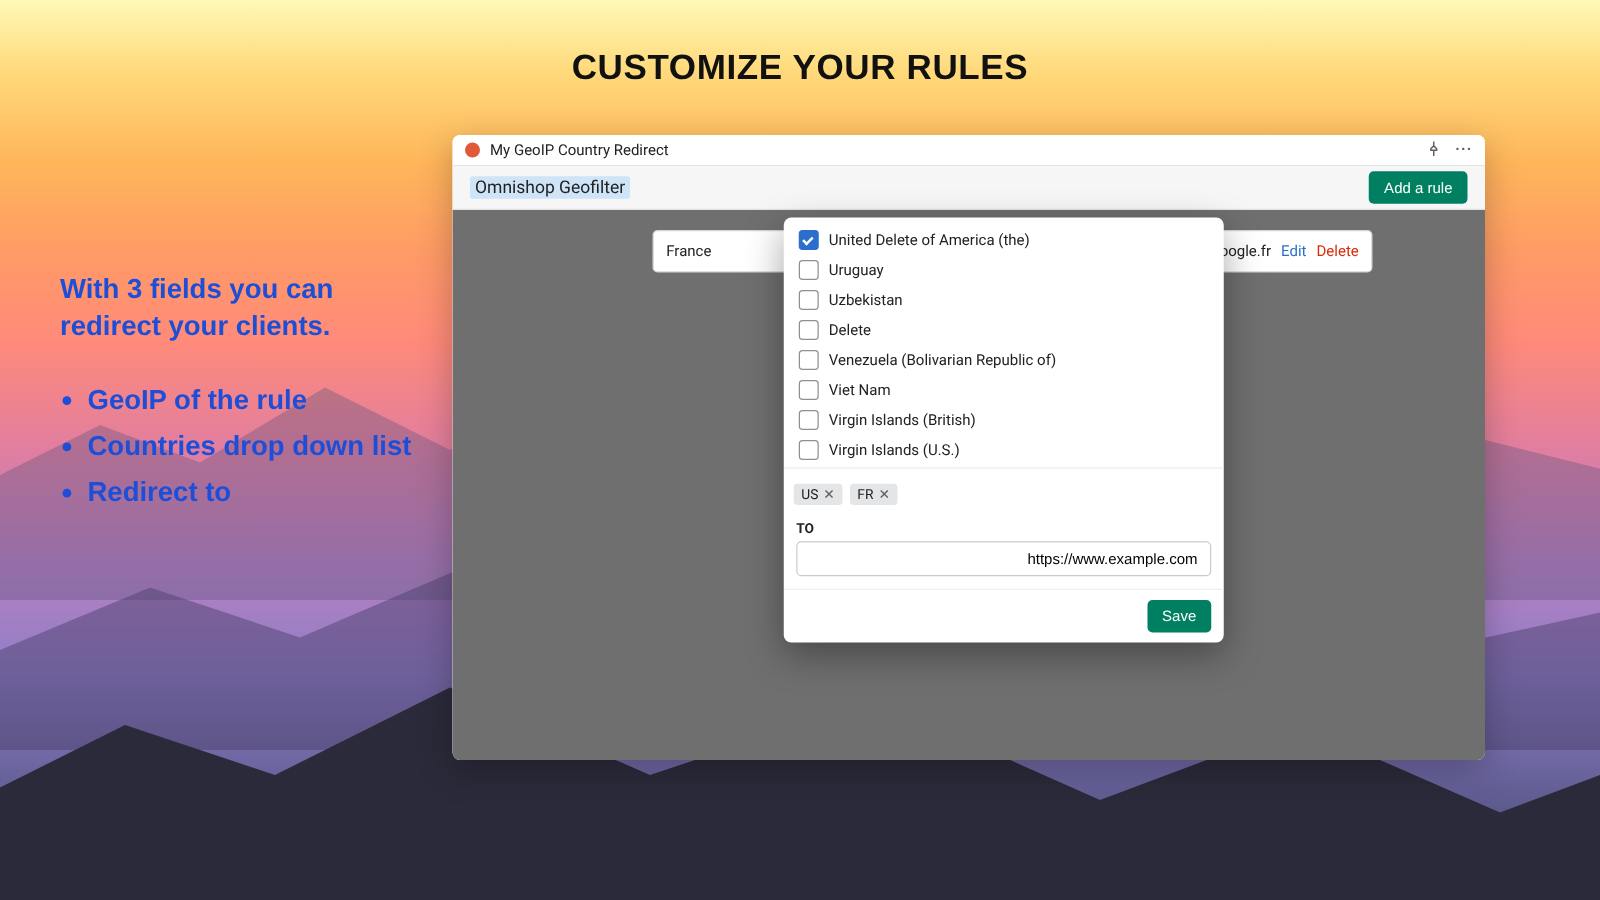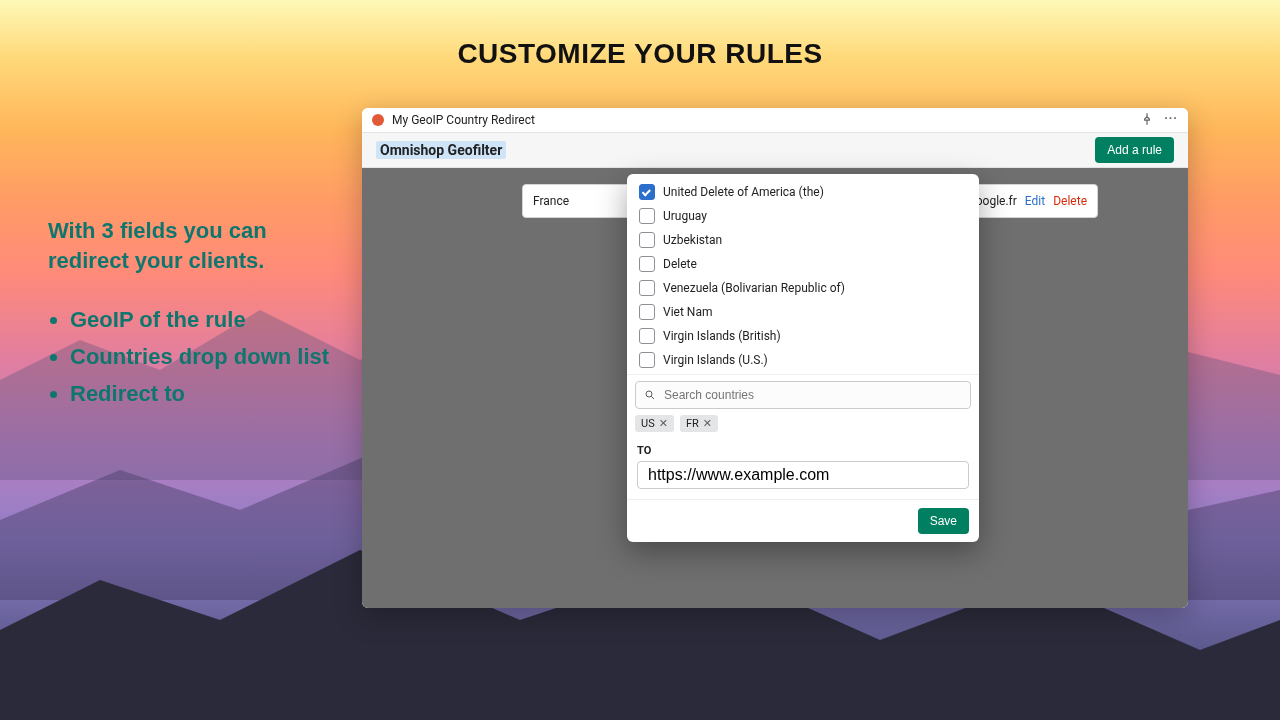--- a/index.html
+++ b/index.html
@@ -27,7 +27,7 @@
   .app-topbar .right-icons{margin-left:auto;display:flex;gap:10px;color:#5c5f62;}
   .app-topbar .right-icons span{cursor:pointer;}
   .app-header{height:34px;display:flex;align-items:center;justify-content:space-between;padding:0 14px;background:#f6f6f7;border-bottom:1px solid #e1e3e5;}
-  .app-title{font-size:14px;font-weight:700;color:#202223;background:#cfe4f7;padding:1px 4px;border-radius:2px;}
+  .app-title{font-size:14px;font-weight:400;color:#202223;background:#cfe4f7;padding:1px 4px;border-radius:2px;}
   .btn-primary{background:#008060;color:#fff;border:none;border-radius:4px;padding:6px 12px;font-size:12px;font-weight:500;cursor:pointer;}
   .app-body{position:relative;height:calc(100% - 58px);background:#6f6f6f;padding-left:12px;}
 

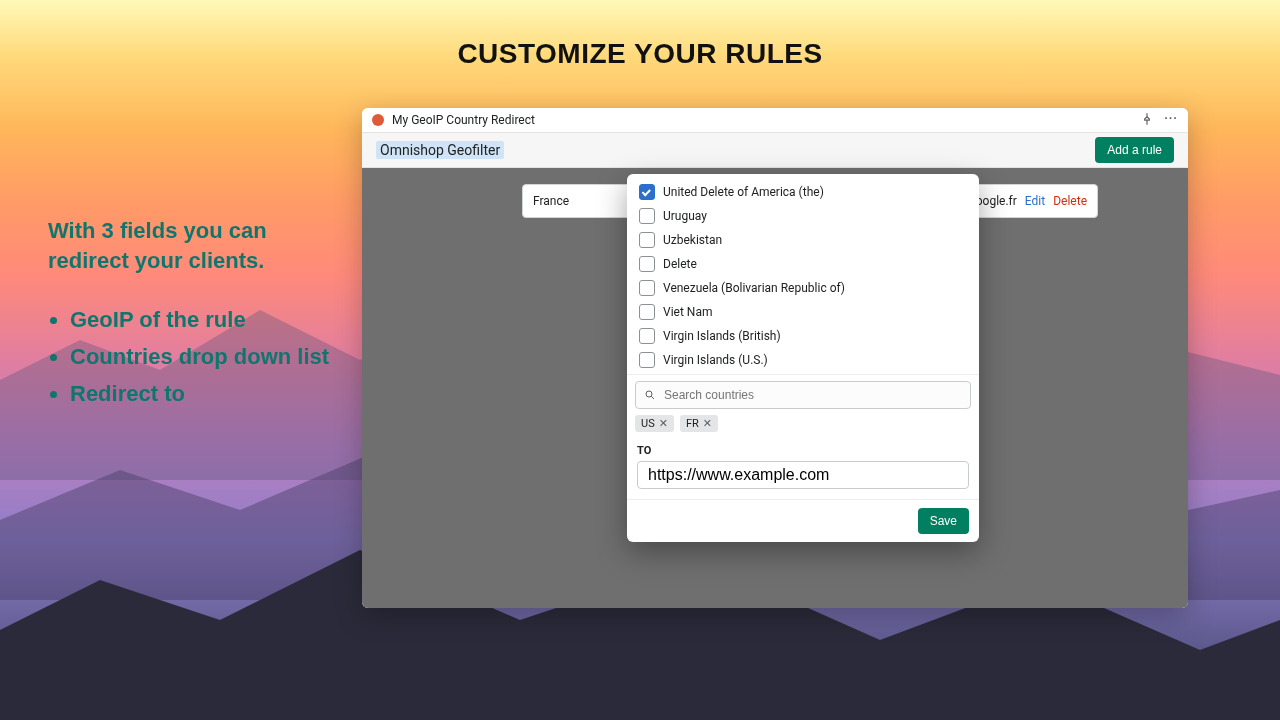--- a/index.html
+++ b/index.html
@@ -11,7 +11,7 @@
   .ridge{position:absolute;left:0;right:0;height:280px;}
   .ridge svg{width:100%;height:100%;display:block;}
   .heading{position:absolute;top:38px;left:0;right:0;text-align:center;font-size:28px;font-weight:700;letter-spacing:.5px;color:#111;}
-  .blurb{position:absolute;left:48px;top:216px;width:290px;color:#0f766e;}
+  .blurb{position:absolute;left:48px;top:216px;width:290px;color:#1d4ed8;}
   .blurb .lead{font-size:22px;font-weight:700;line-height:1.35;margin-bottom:28px;}
   .blurb ul{list-style:disc;padding-left:22px;margin:0;font-size:22px;font-weight:700;line-height:1.5;}
   .blurb li{margin-bottom:4px;}

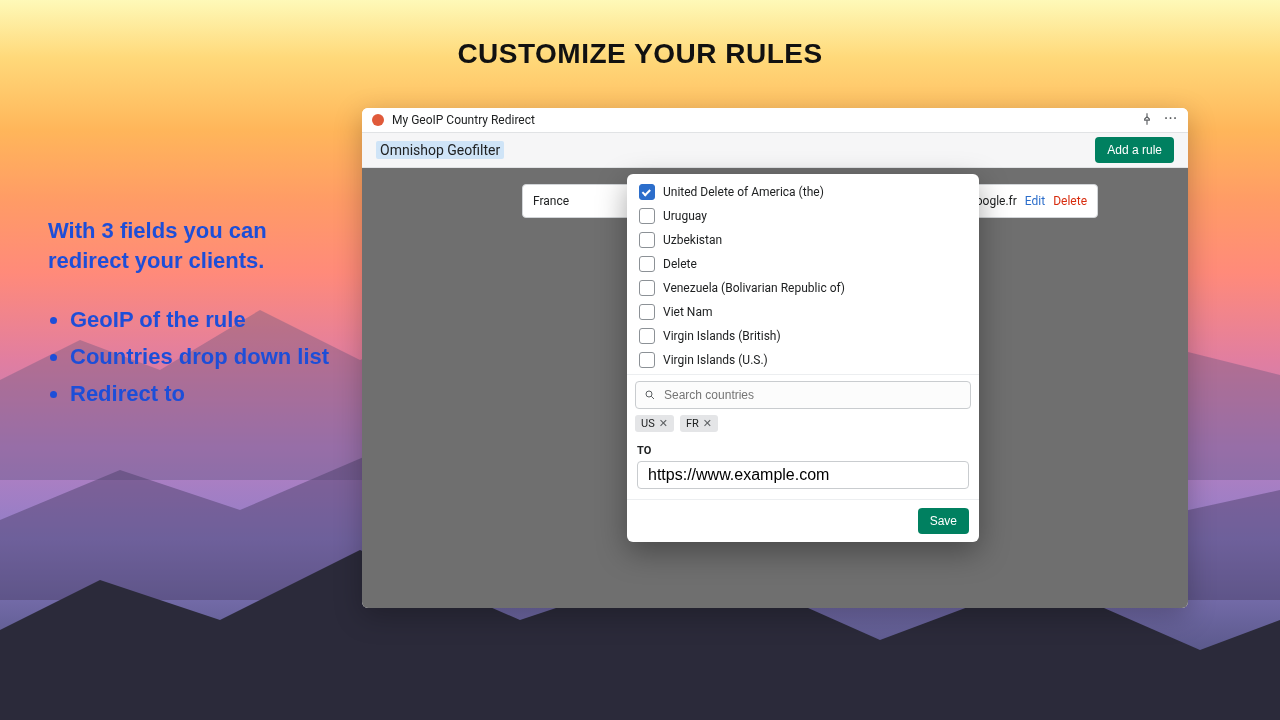--- a/index.html
+++ b/index.html
@@ -168,13 +168,6 @@
       </div>
 
       <div class="search-wrap">
-        <div class="search-field">
-          <svg class="mag" viewBox="0 0 24 24" fill="none" stroke="#5c5f62" stroke-width="2">
-              <circle cx="10" cy="10" r="6"></circle>
-              <line x1="20" y1="20" x2="14.5" y2="14.5"></line>
-            </svg>
-          <input type="text" placeholder="Search countries" style="">
-        </div>
         <div class="chips">
           <span class="chip">
             <span>US</span>

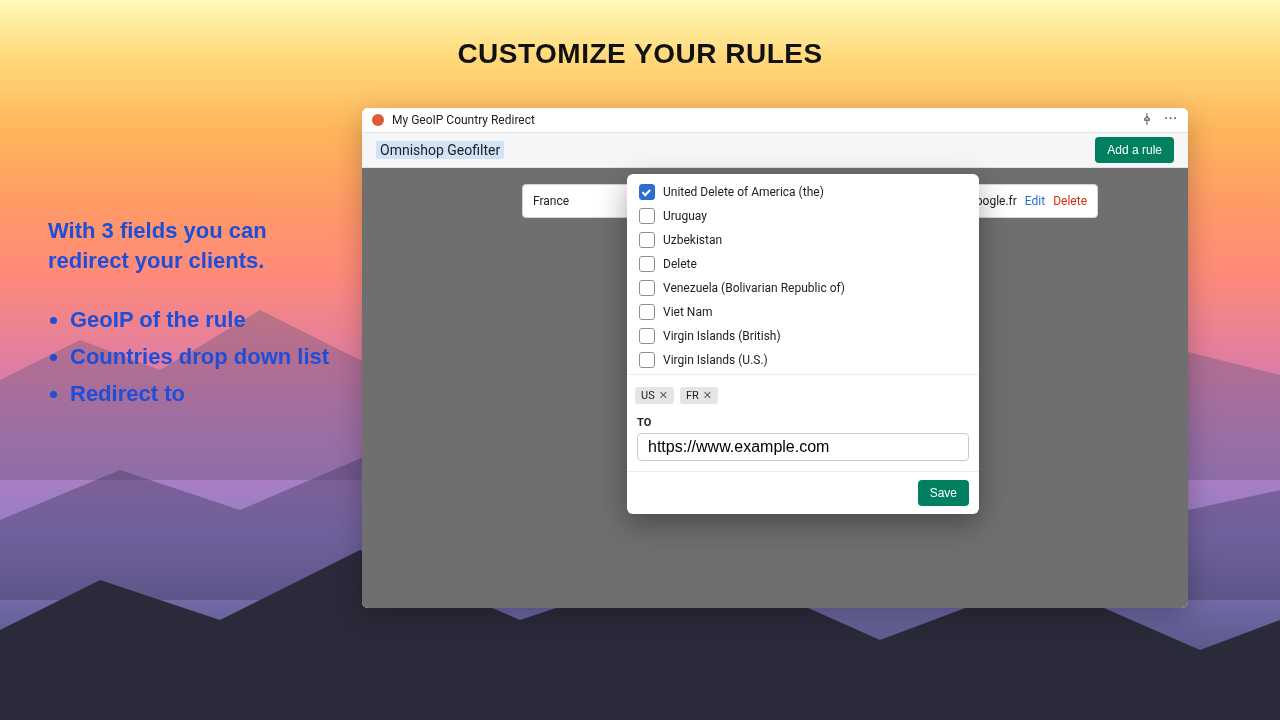--- a/index.html
+++ b/index.html
@@ -63,7 +63,7 @@
   .to-section{padding:6px 10px 10px;}
   .to-label{font-size:11px;font-weight:700;margin-bottom:4px;}
   .url-field{height:26px;border:1px solid #c9cccf;border-radius:4px;padding:0 8px;display:flex;align-items:center;}
-  .url-field input{border:none;outline:none;flex:1;font-size:16px;}
+  .url-field input{border:none;outline:none;flex:1;font-size:12px;text-align:right;}
   .modal-footer{display:flex;justify-content:flex-end;padding:8px 10px;border-top:1px solid #eceef0;}
 </style>
 </head>

